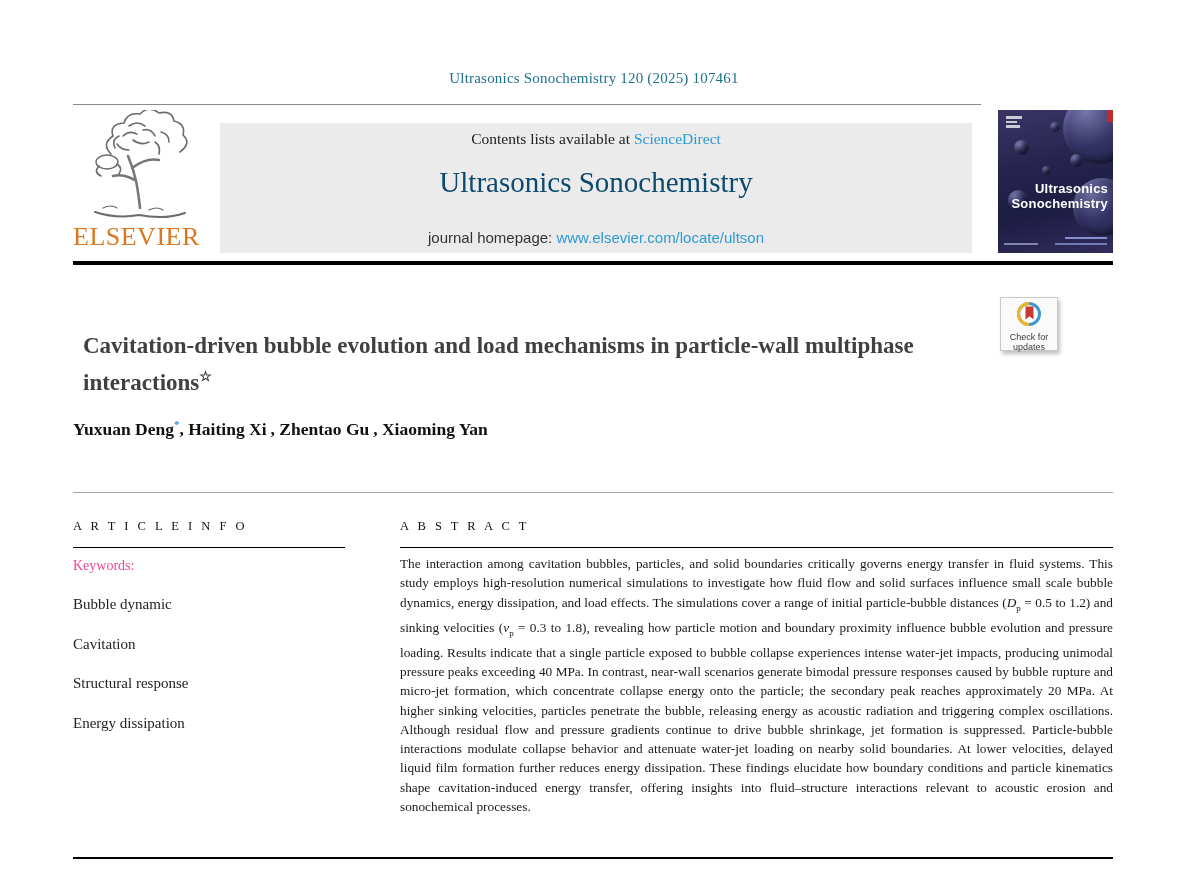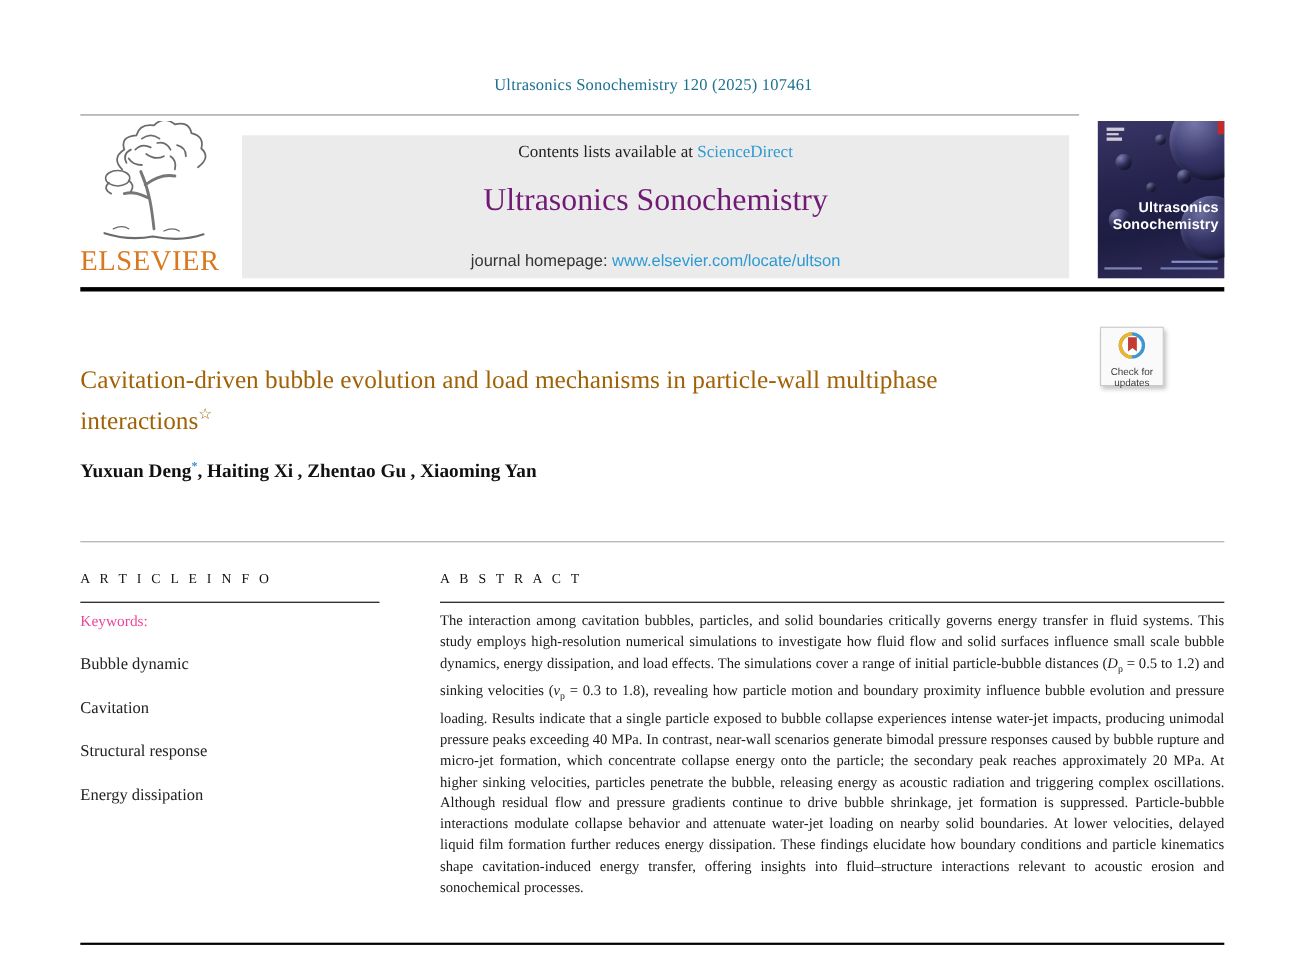--- a/index.html
+++ b/index.html
@@ -26,7 +26,7 @@
   .header-box{position:absolute;left:220px;top:123px;width:752px;height:130px;background:#ebebeb;}
   .contents-line{position:absolute;top:7px;width:100%;text-align:center;font-size:15.5px;color:#222;}
   .link-blue{color:#2e9ad2;text-decoration:none;cursor:pointer;}
-  .journal-title{position:absolute;top:43px;width:100%;text-align:center;font-size:29px;color:#701a75;}
+  .journal-title{position:absolute;top:43px;width:100%;text-align:center;font-size:29px;color:#0c4a6e;}
   .homepage-line{position:absolute;bottom:7px;width:100%;text-align:center;
                  font-family:"Liberation Sans",sans-serif;font-size:15px;color:#333;}
 

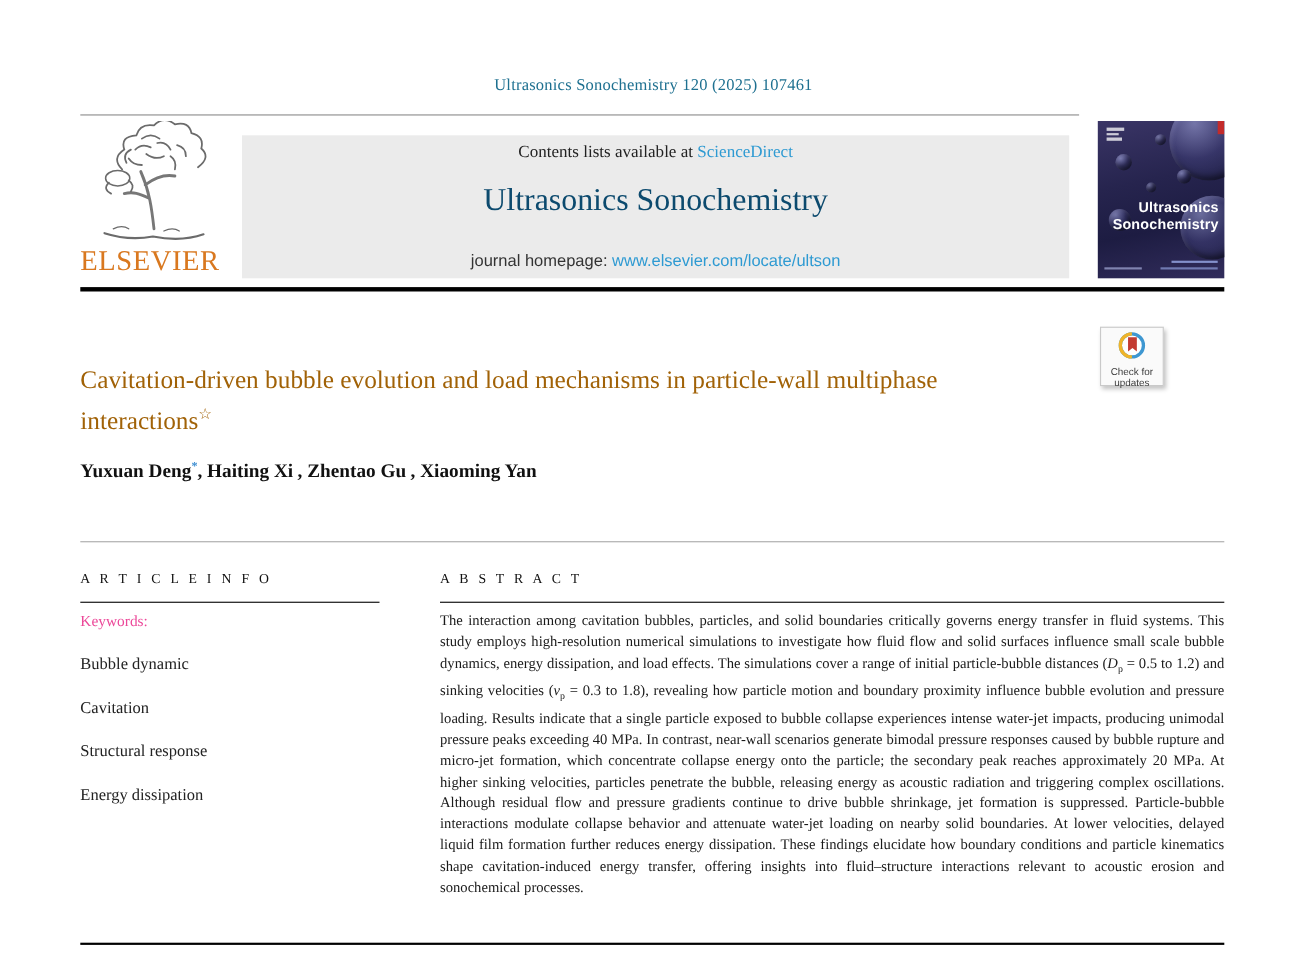--- a/index.html
+++ b/index.html
@@ -54,7 +54,7 @@
   .badge-text{font-family:"Liberation Sans",sans-serif;font-size:9px;line-height:10px;color:#3c3c3c;margin-top:1px;}
 
   
-  .art-title{position:absolute;left:73px;top:327px;width:900px;font-size:23px;line-height:37px;color:#a16207;}
+  .art-title{position:absolute;left:83px;top:327px;width:900px;font-size:23px;line-height:37px;color:#404040;font-weight:bold;}
   .title-star{font-size:14px;vertical-align:super;line-height:0;}
   .authors{position:absolute;left:73px;top:418px;font-size:17.5px;color:#111;font-weight:bold;}
   .amark{color:#3f8fd2;font-size:11px;}

